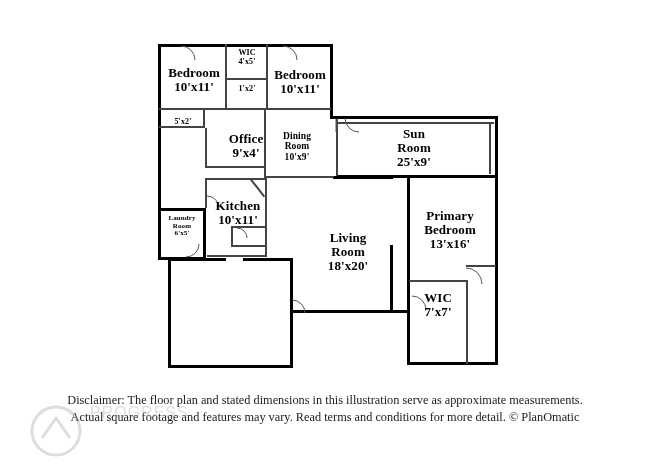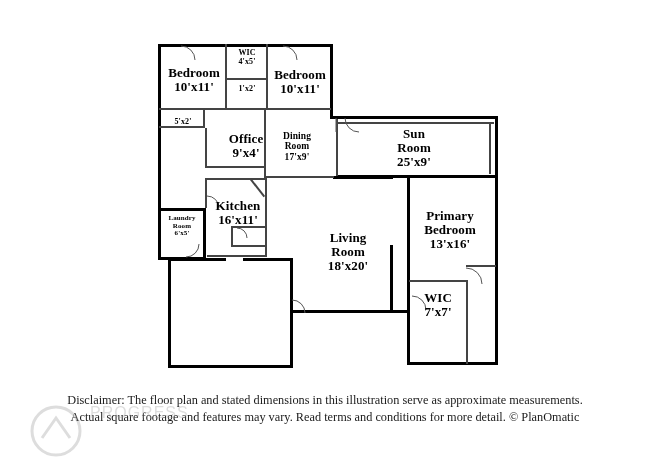--- a/index.html
+++ b/index.html
@@ -178,7 +178,7 @@
 9'x4'</div>
   <div class="label lbl-md" style="left:274px; top:131px; width:46px;">Dining
 Room
-17'x9'</div>
+10'x9'</div>
   <div class="label lbl-lg" style="left:388px; top:127px; width:52px;">Sun
 Room
 25'x9'</div>

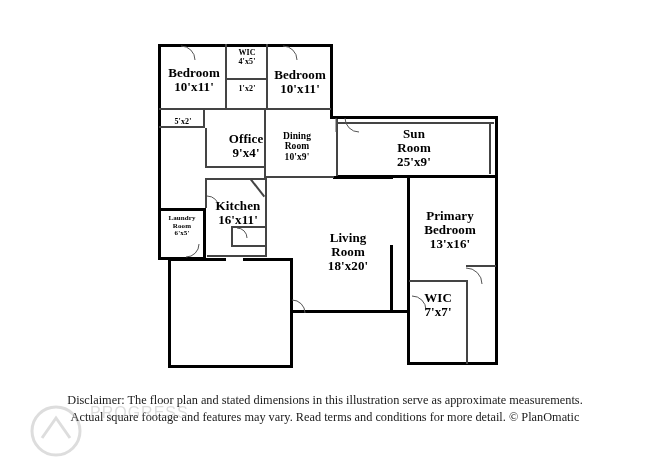--- a/index.html
+++ b/index.html
@@ -183,7 +183,7 @@
 Room
 25'x9'</div>
   <div class="label lbl-lg" style="left:212px; top:199px; width:52px;">Kitchen
-16'x11'</div>
+10'x11'</div>
   <div class="label lbl-xs" style="left:161px; top:215px; width:42px;">Laundry
 Room
 6'x5'</div>

